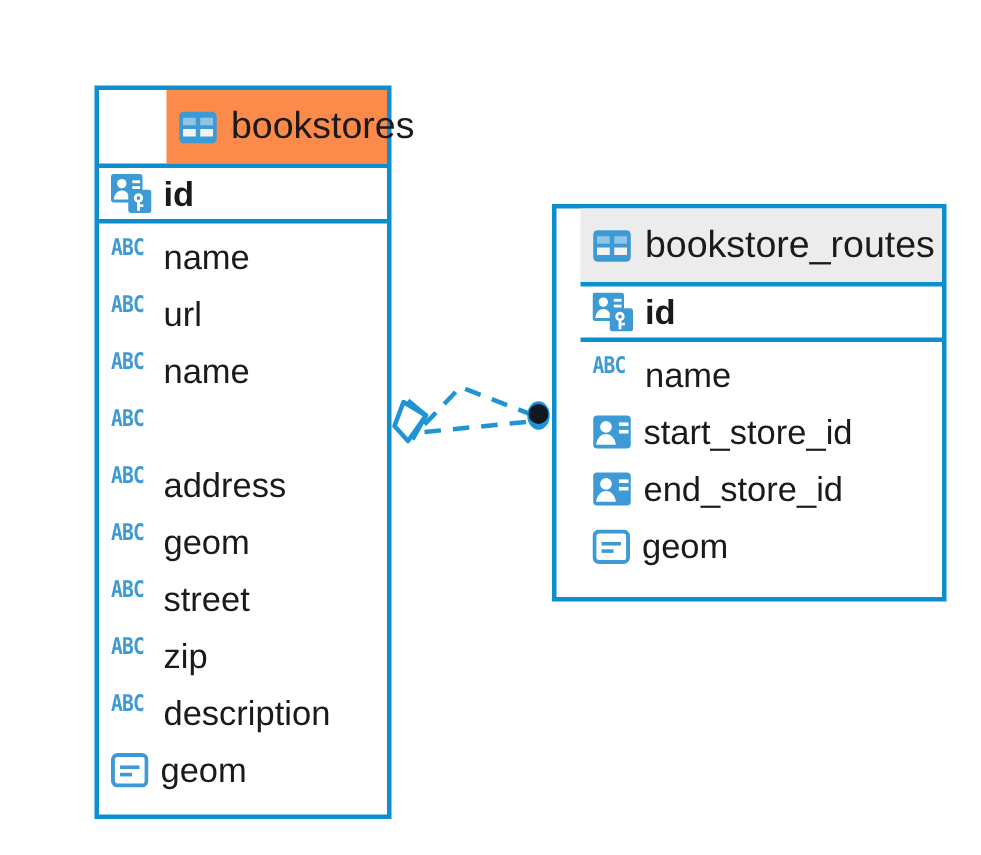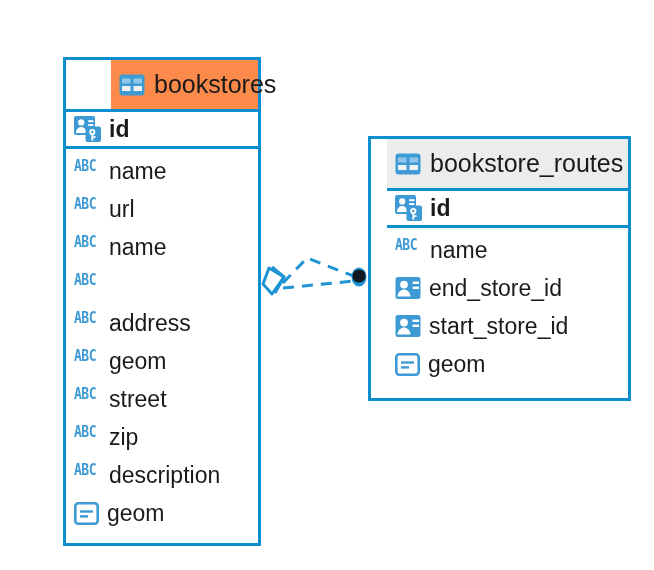--- a/index.html
+++ b/index.html
@@ -284,7 +284,7 @@
           <rect x="17.6" y="5.6" width="6.4" height="2.4" fill="#ffffff"></rect>
           <rect x="17.6" y="10.6" width="6.4" height="2.4" fill="#ffffff"></rect>
         </svg>
-        <div class="field-label">end_store_id</div>
+        <div class="field-label">start_store_id</div>
       </div>
 
       <div class="field-row">
@@ -295,7 +295,7 @@
           <rect x="17.6" y="5.6" width="6.4" height="2.4" fill="#ffffff"></rect>
           <rect x="17.6" y="10.6" width="6.4" height="2.4" fill="#ffffff"></rect>
         </svg>
-        <div class="field-label">start_store_id</div>
+        <div class="field-label">end_store_id</div>
       </div>
 
       <div class="field-row">

